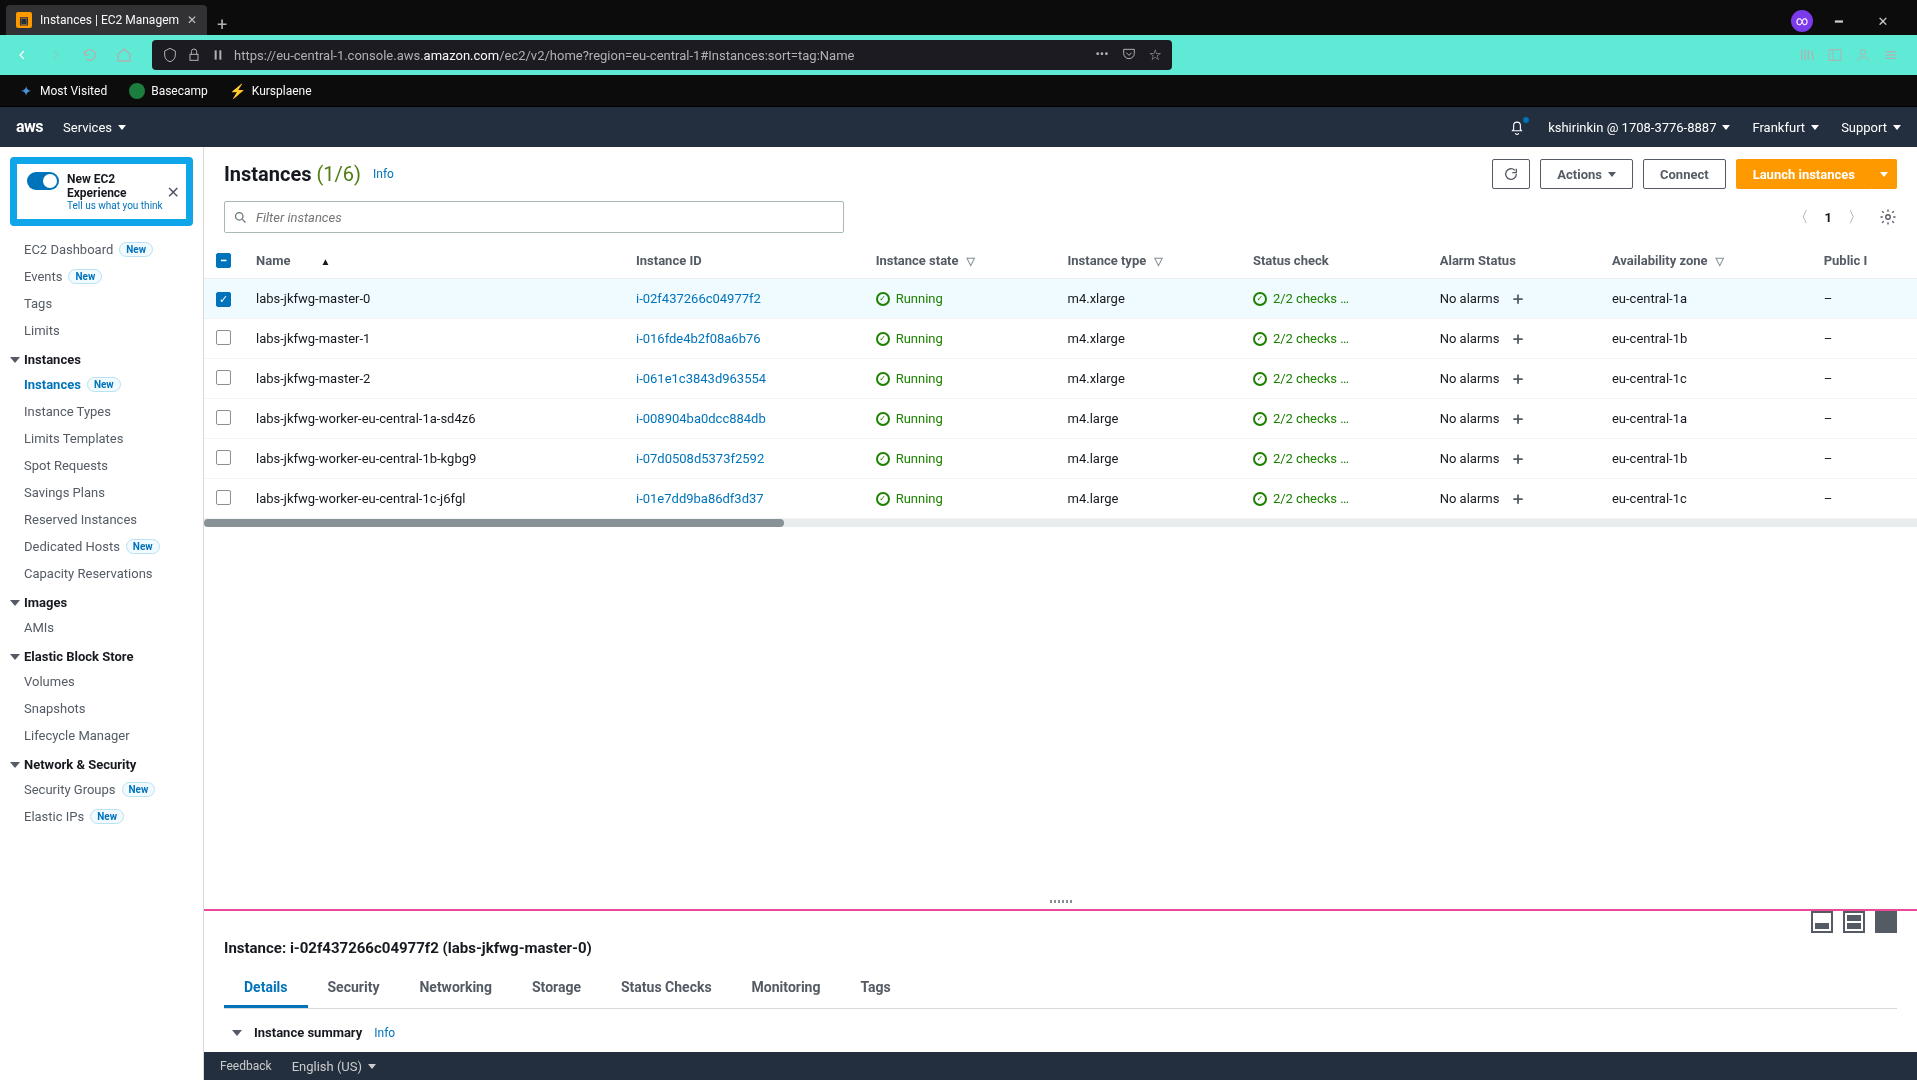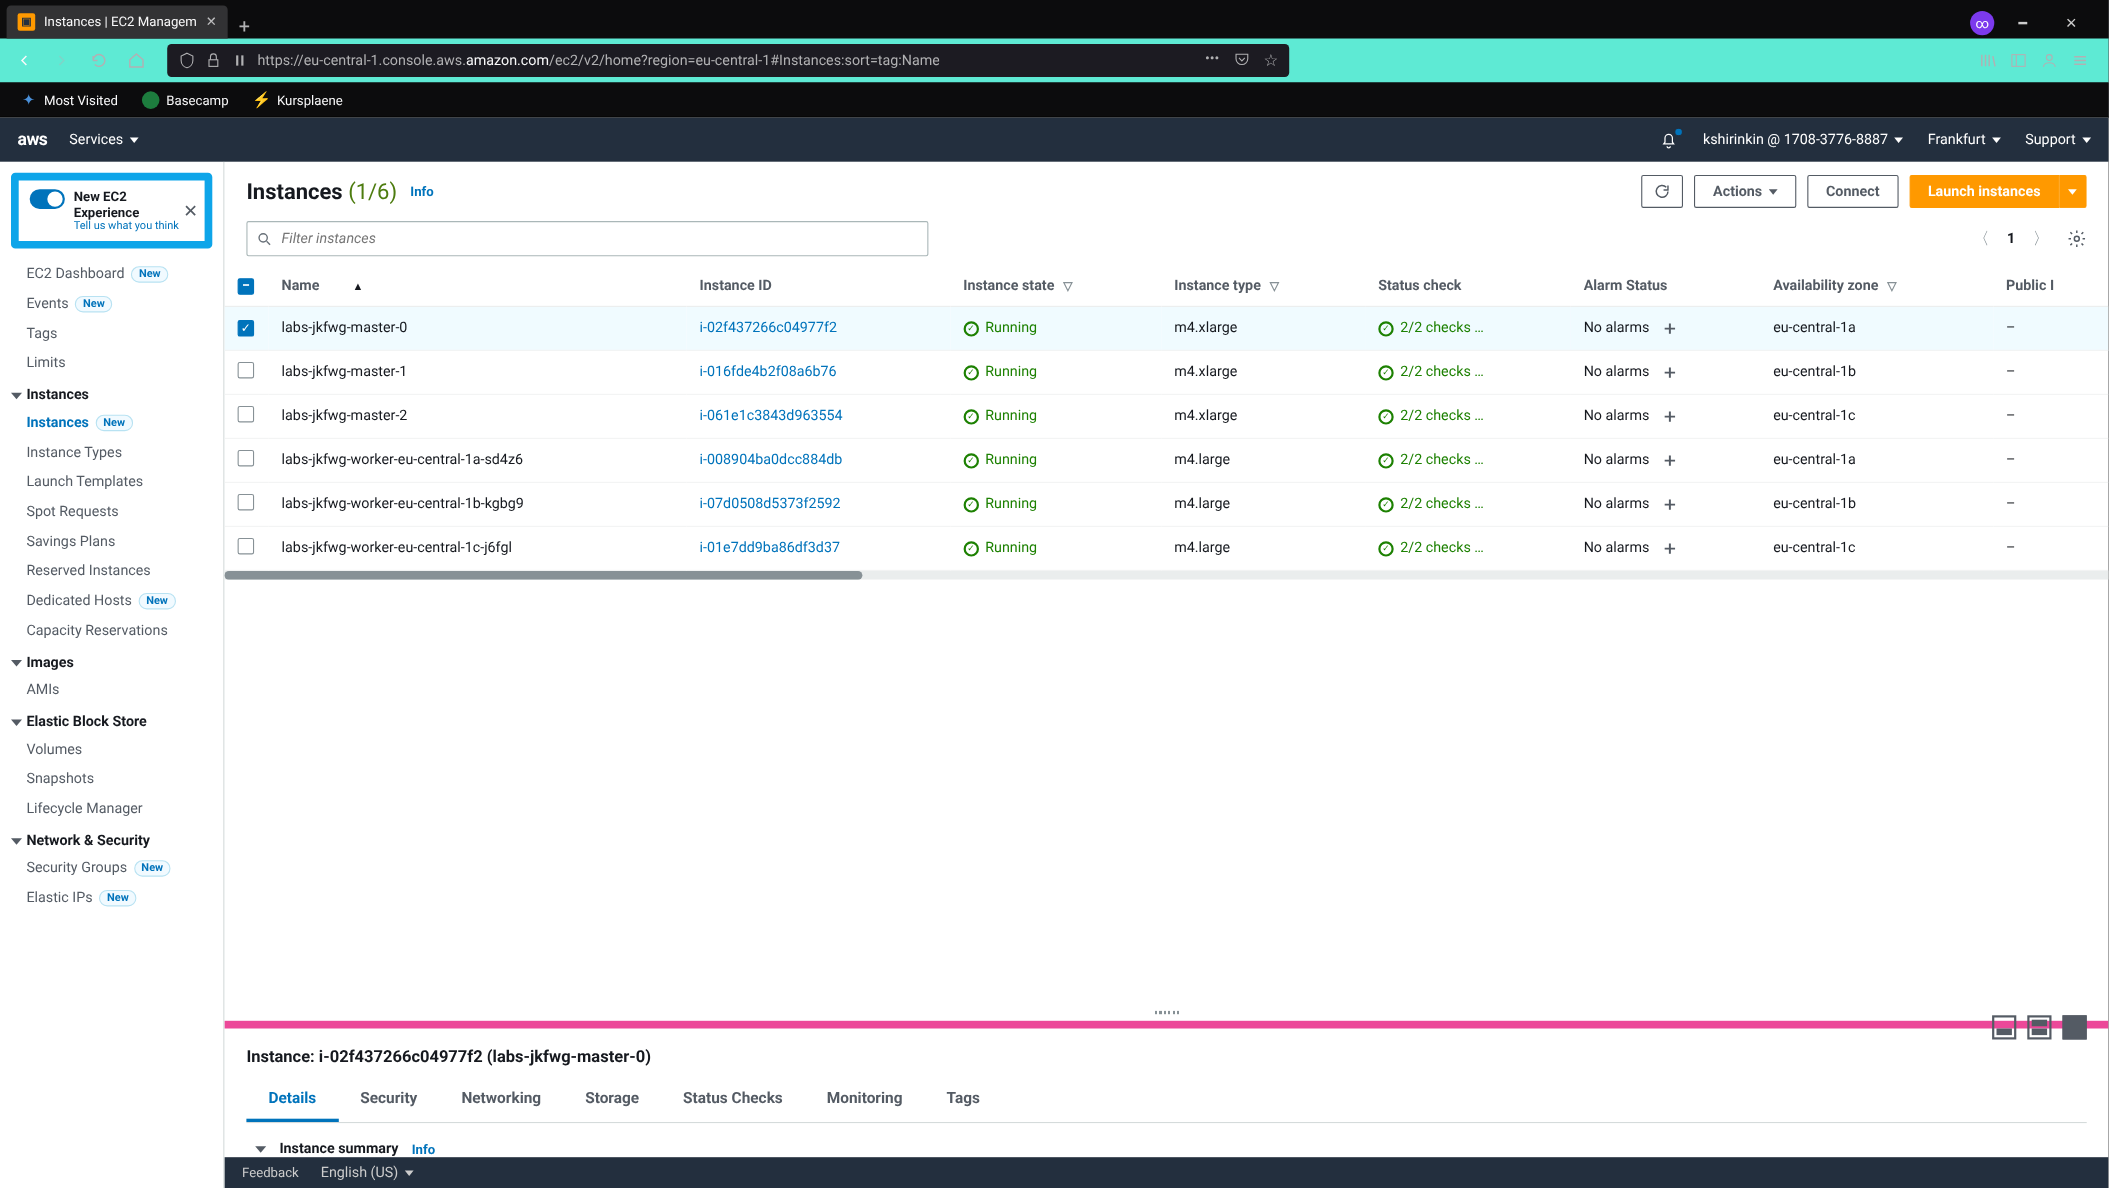--- a/index.html
+++ b/index.html
@@ -60,7 +60,7 @@
 .list-hdr { padding:12px 20px; display:flex; align-items:center; gap:12px; }
 .list-title { font-size:20px; font-weight:700; }
 .list-count { color:#4d7c0f; font-weight:400; }
-.info-link { color:#0073bb; font-size:12px; cursor:pointer; font-weight:700; }
+.info-link { color:#0073bb; font-size:12px; cursor:pointer; font-weight:400; }
 
 .list-actions { margin-left:auto; display:flex; gap:10px; }
 .btn { border:1px solid #545b64; background:#fff; color:#545b64; padding:6px 16px; border-radius:2px; font-size:13px; font-weight:700; cursor:pointer; display:flex; align-items:center; gap:6px; }

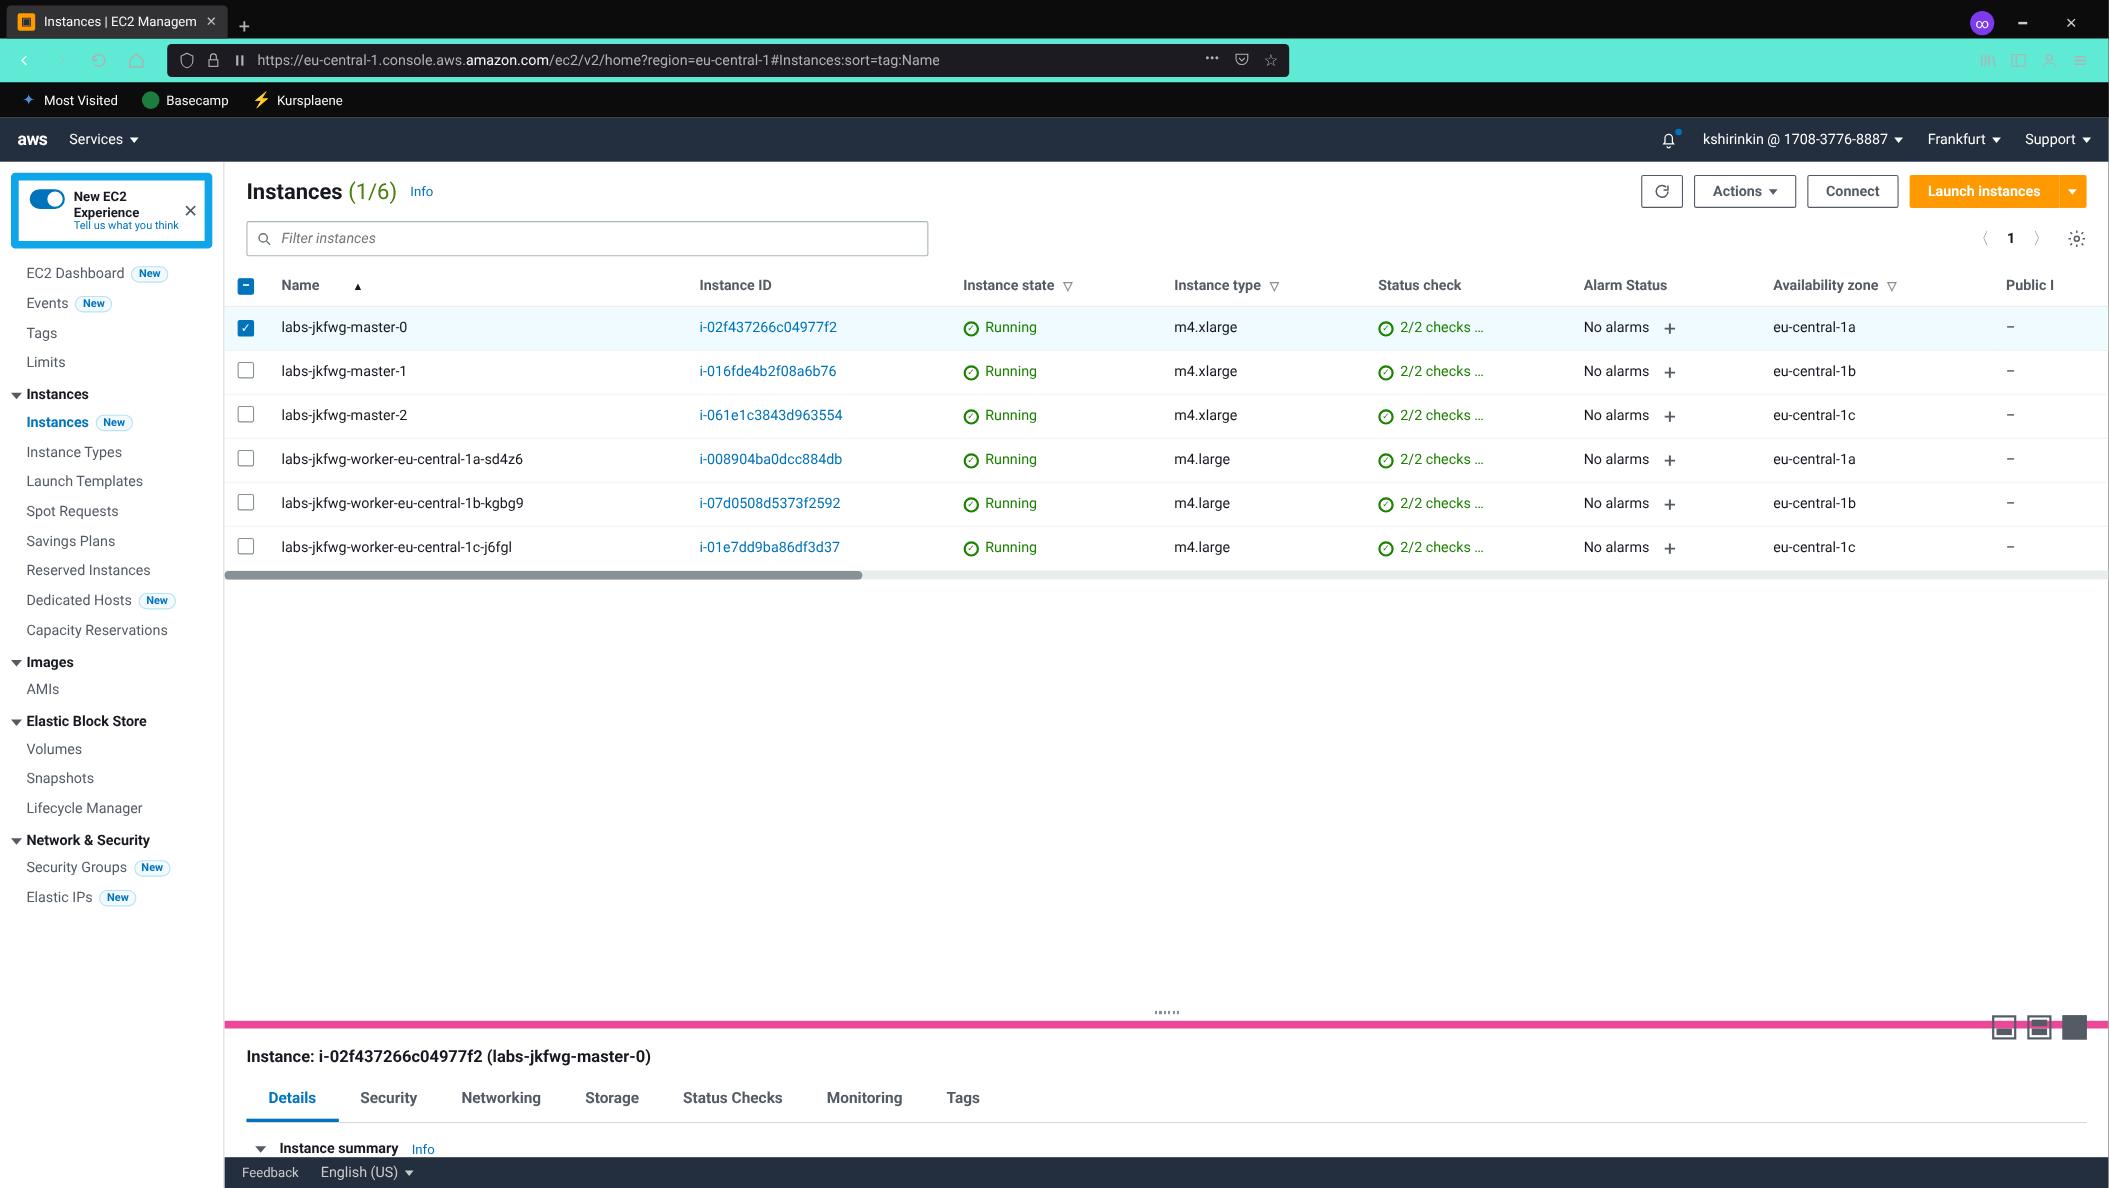--- a/index.html
+++ b/index.html
@@ -297,7 +297,7 @@
             <span>Instance Types</span>
           </div>
           <div class="sb-item">
-            <span>Launch Templates</span>
+            <span>Limits Templates</span>
           </div>
           <div class="sb-item">
             <span>Spot Requests</span>

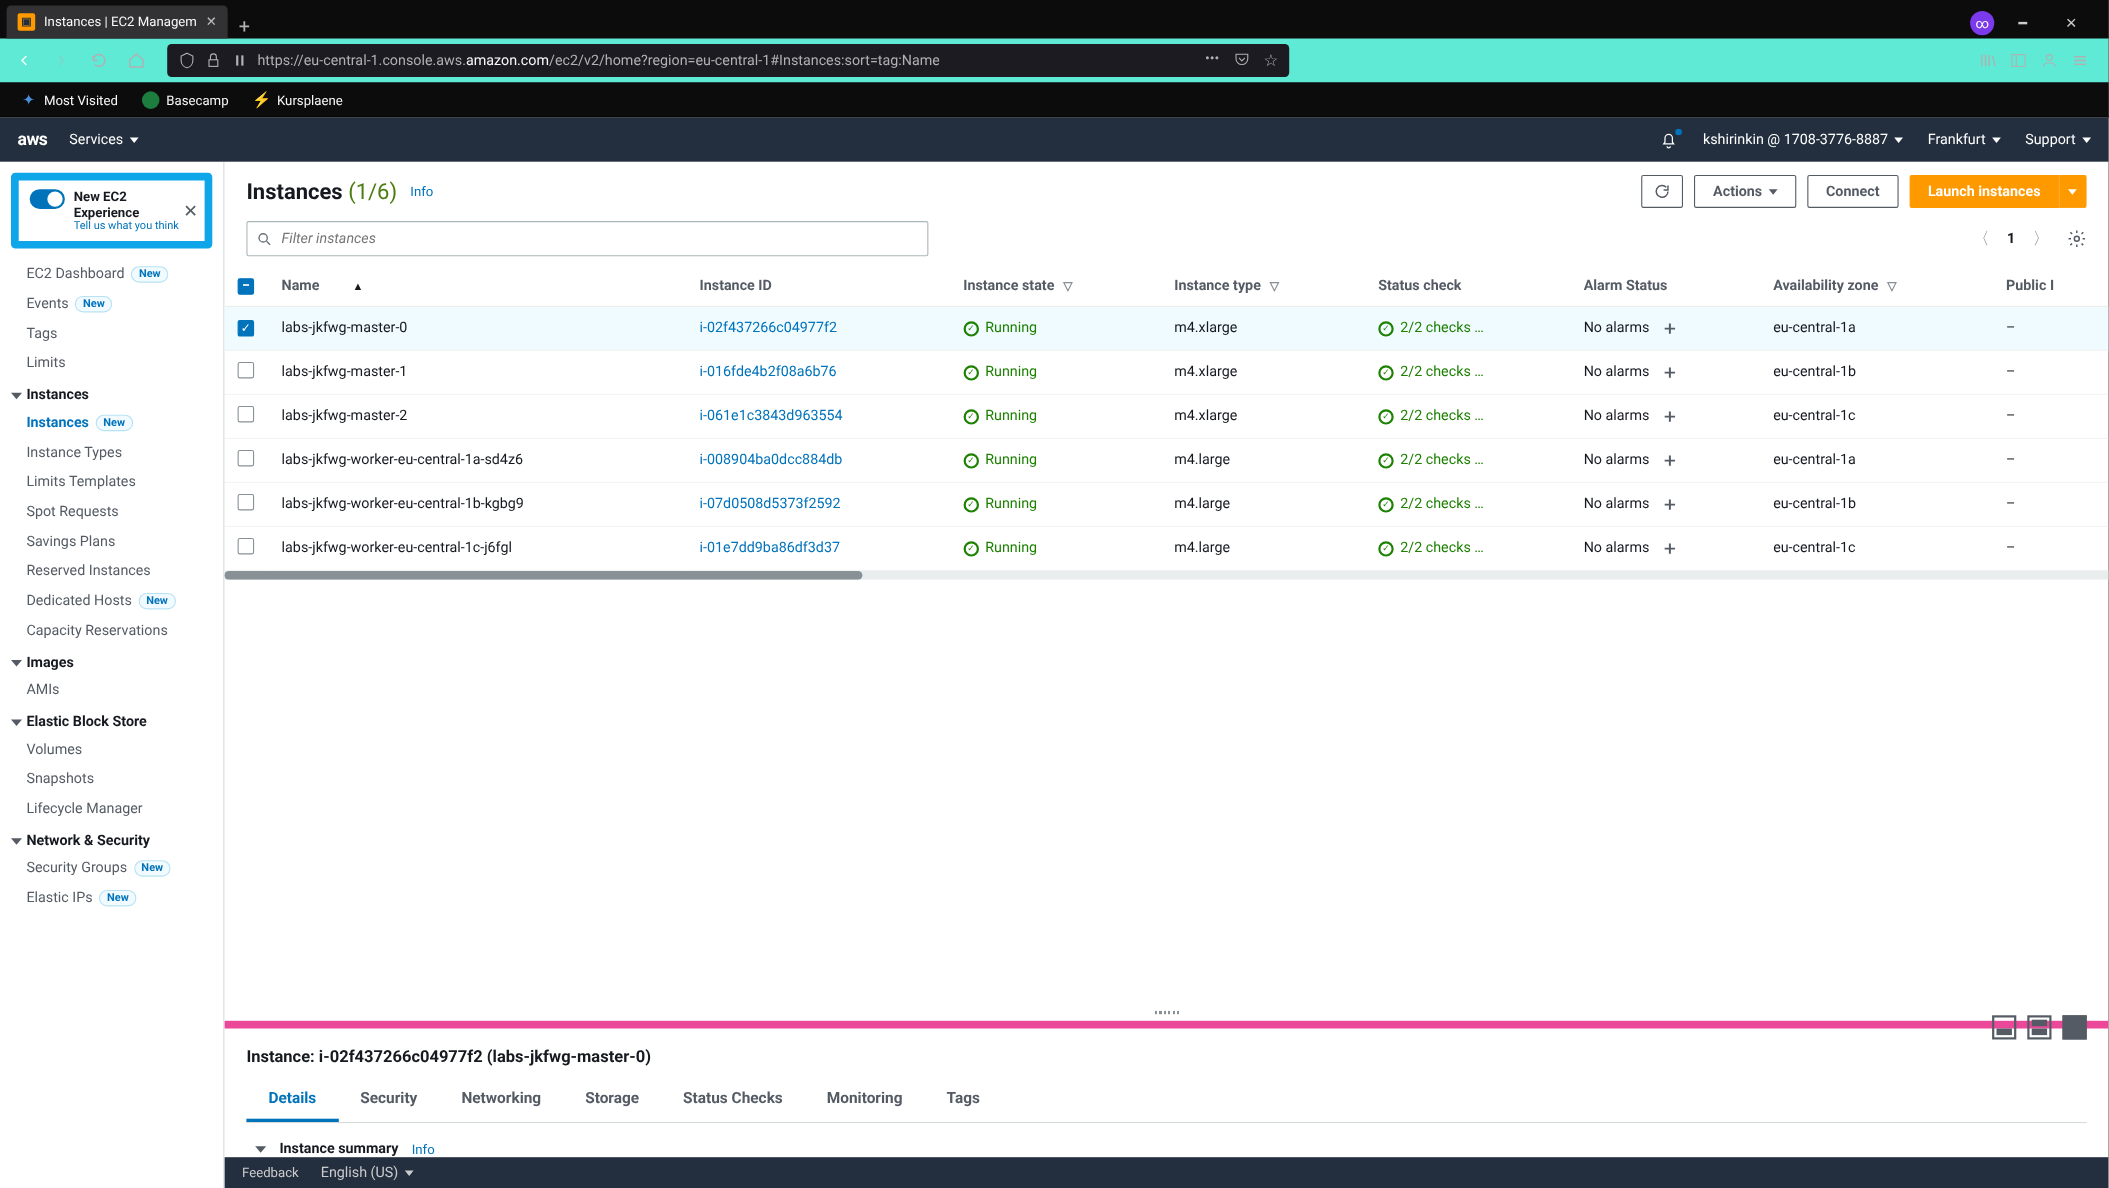--- a/index.html
+++ b/index.html
@@ -106,7 +106,7 @@
 .split-grip { width:22px; height:3px; background:repeating-linear-gradient(90deg,#879196 0,#879196 2px,transparent 2px,transparent 4px); }
 
 
-.details-pane { border-top:7px solid #ec4899; padding:0 20px; flex:0 0 auto; }
+.details-pane { border-top:2px solid #ec4899; padding:12px 20px; flex:0 0 auto; }
 .details-hdr { display:flex; align-items:center; padding:14px 0 10px 0; }
 .details-title { font-size:15px; font-weight:700; }
 .layout-icons { margin-left:auto; display:flex; gap:10px; }

